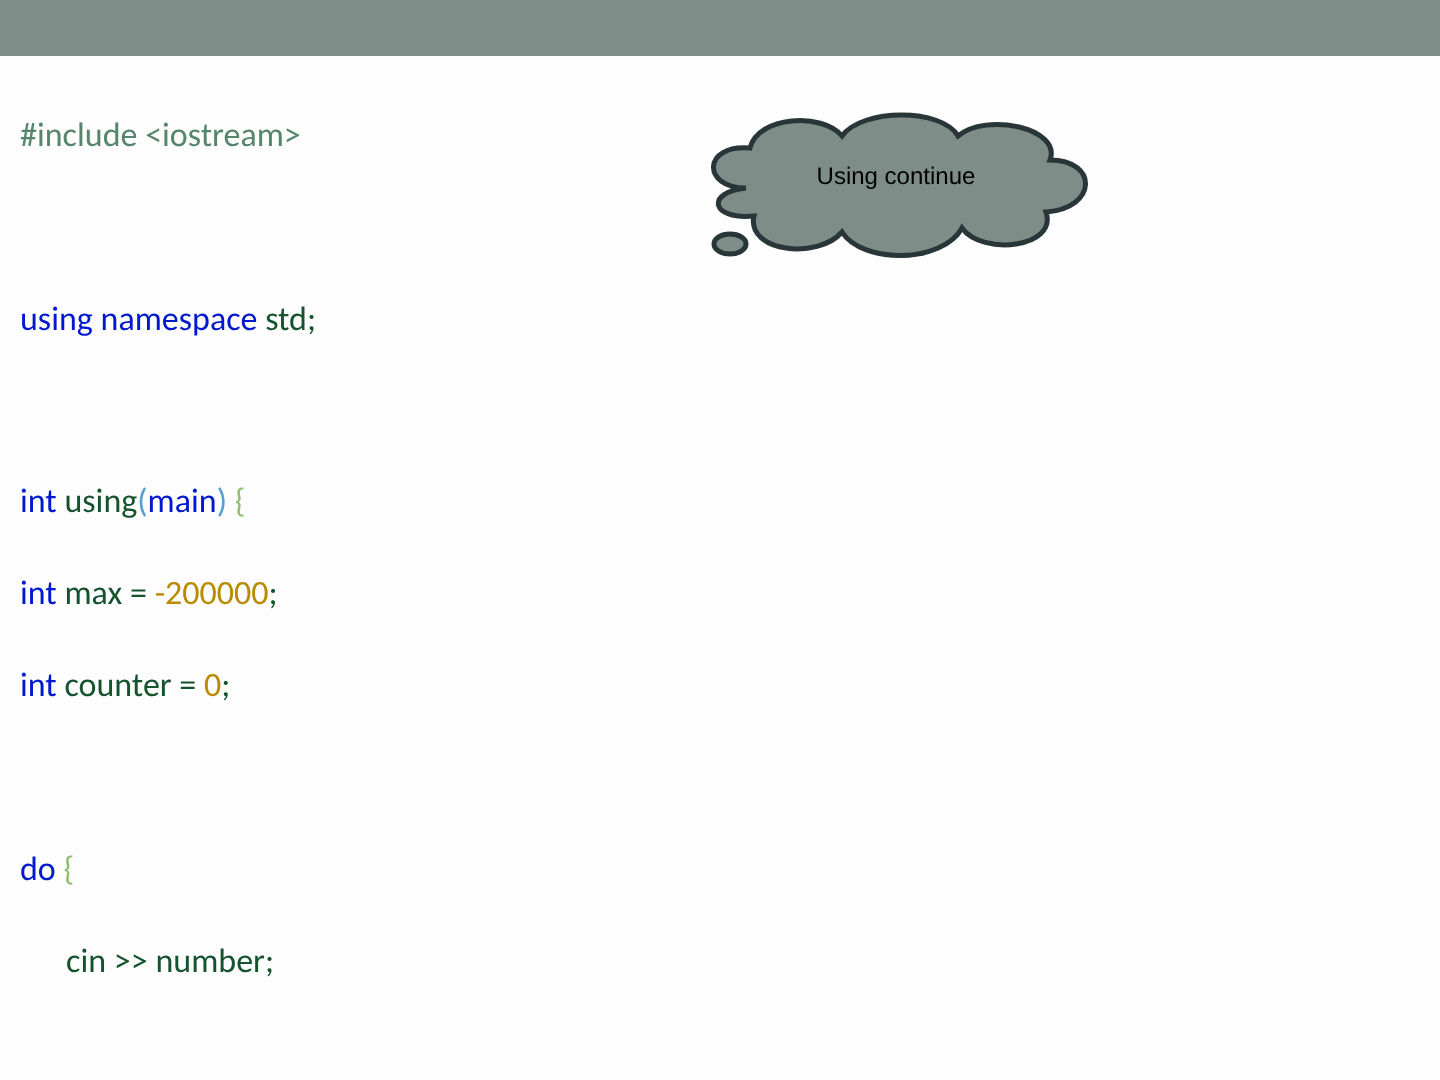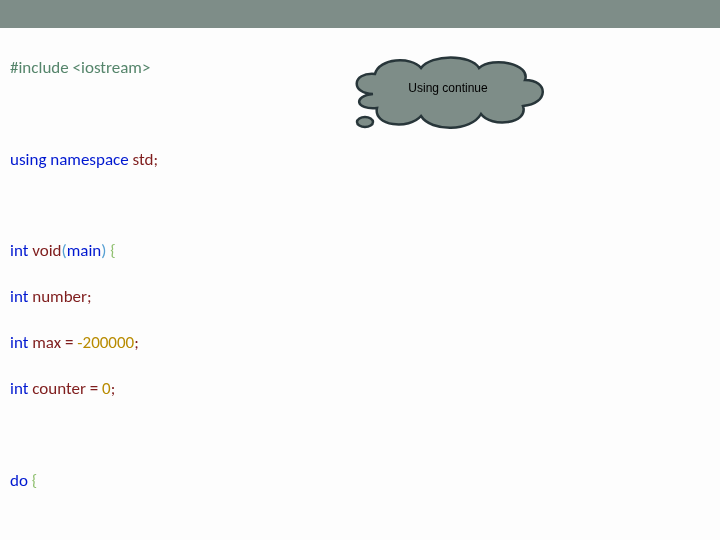--- a/index.html
+++ b/index.html
@@ -29,7 +29,7 @@
   .paren { color: #56a0d3; }
   .brace { color: #8fbf6f; }
   .num { color: #b88b00; }
-  .txt { color: #7f1d1d; margin-top: 36px; }
+  .txt { color: #14532d; margin-top: 36px; }
 
   .cloud-wrap {
     position: absolute;

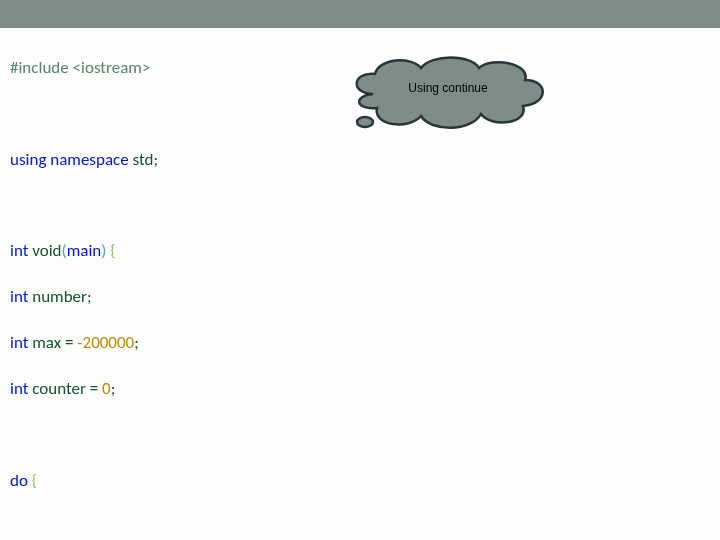--- a/index.html
+++ b/index.html
@@ -68,7 +68,7 @@
 <div>&nbsp;</div>
 <div><span class="kw">using namespace </span><span class="txt">std;</span></div>
 <div>&nbsp;</div>
-<div><span class="kw">int </span><span class="txt">void</span><span class="paren">(</span><span class="kw">main</span><span class="paren">) </span><span class="brace">{</span></div>
+<div><span class="kw">int </span><span class="txt">using</span><span class="paren">(</span><span class="kw">main</span><span class="paren">) </span><span class="brace">{</span></div>
 <div><span class="kw">int </span><span class="txt">number;</span></div>
 <div><span class="kw">int </span><span class="txt">max = </span><span class="num">-200000</span><span class="txt">;</span></div>
 <div><span class="kw">int </span><span class="txt">counter = </span><span class="num">0</span><span class="txt">;</span></div>

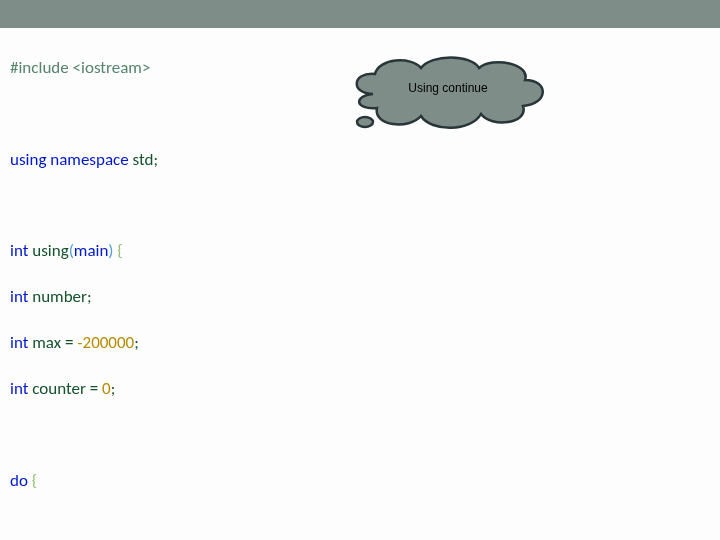--- a/index.html
+++ b/index.html
@@ -69,7 +69,6 @@
 <div><span class="kw">using namespace </span><span class="txt">std;</span></div>
 <div>&nbsp;</div>
 <div><span class="kw">int </span><span class="txt">using</span><span class="paren">(</span><span class="kw">main</span><span class="paren">) </span><span class="brace">{</span></div>
-<div><span class="kw">int </span><span class="txt">number;</span></div>
 <div><span class="kw">int </span><span class="txt">max = </span><span class="num">-200000</span><span class="txt">;</span></div>
 <div><span class="kw">int </span><span class="txt">counter = </span><span class="num">0</span><span class="txt">;</span></div>
 <div>&nbsp;</div>

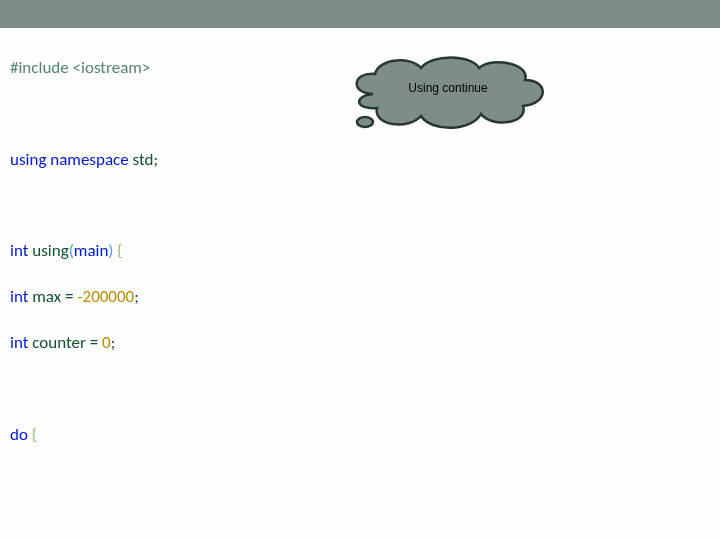--- a/index.html
+++ b/index.html
@@ -73,6 +73,7 @@
 <div><span class="kw">int </span><span class="txt">counter = </span><span class="num">0</span><span class="txt">;</span></div>
 <div>&nbsp;</div>
 <div><span class="kw">do </span><span class="brace">{</span></div>
+<div><span class="txt">      cin &gt;&gt; number;</span></div>
 
 
 

